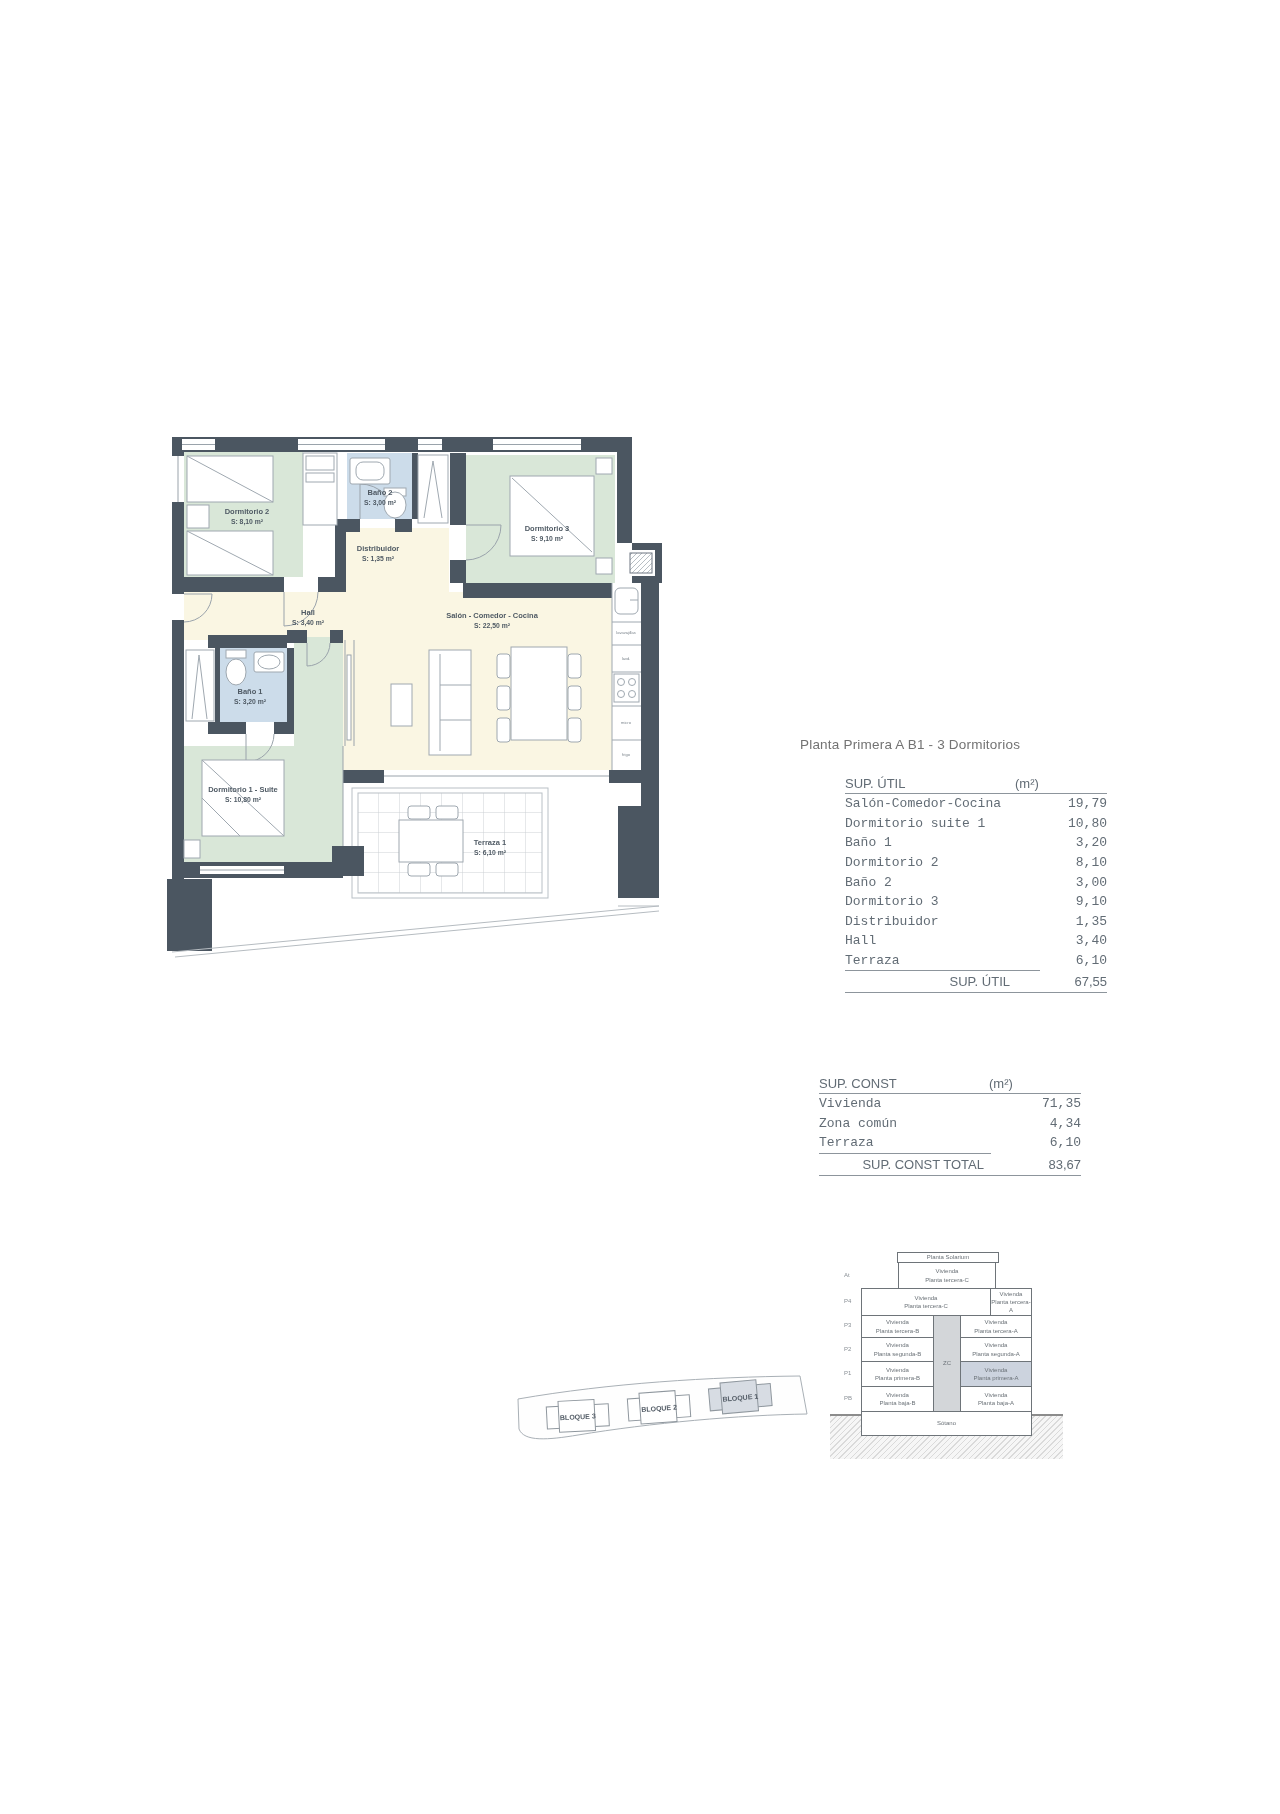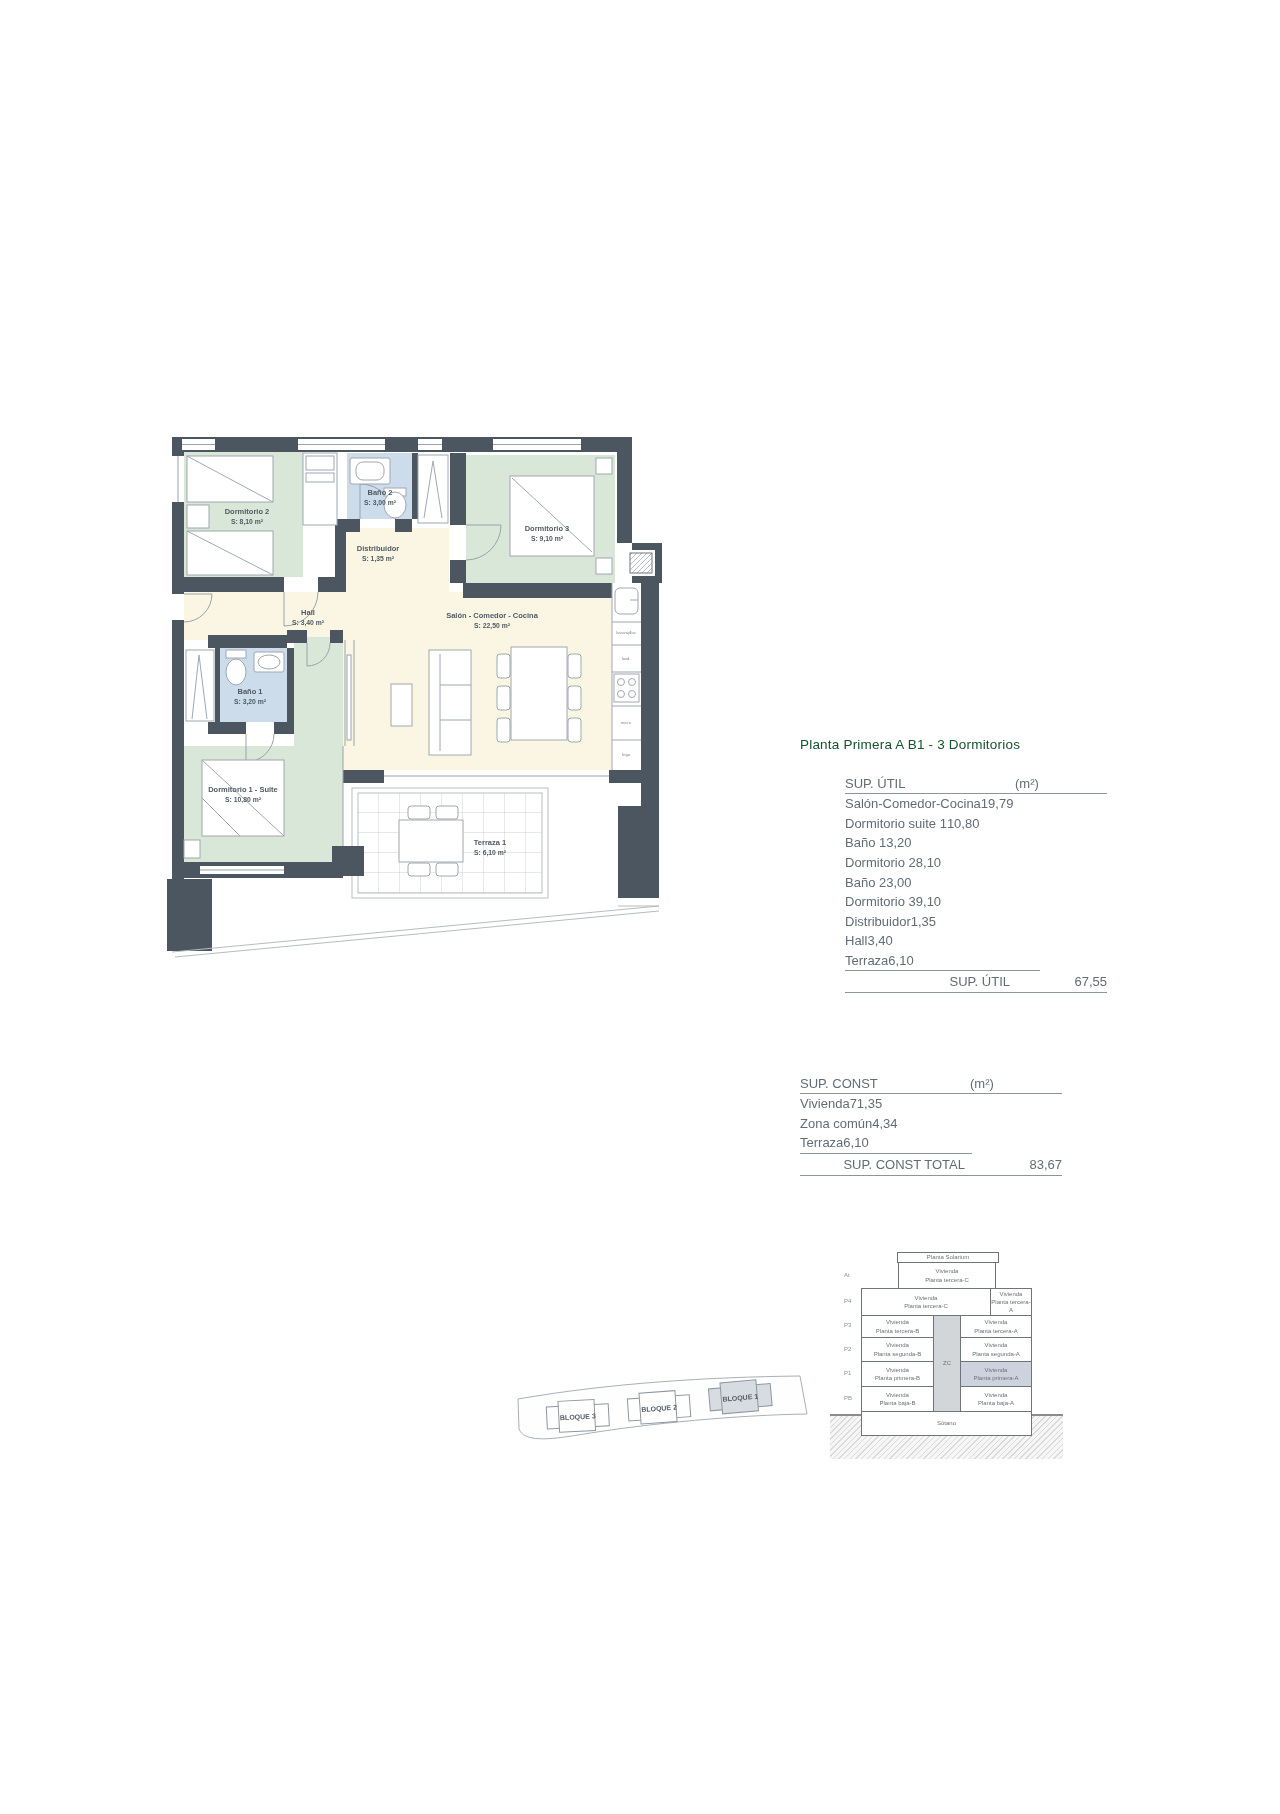--- a/index.html
+++ b/index.html
@@ -14,7 +14,7 @@
   .roomlabel .ra{display:block;font-size:6.8px;font-weight:700;}
 
   
-  .ptitle{position:absolute;left:800px;top:737px;font-size:13.5px;color:#14532d;letter-spacing:.2px;text-align:center;}
+  .ptitle{position:absolute;left:800px;top:737px;font-size:13.5px;color:#737373;letter-spacing:.2px;text-align:center;}
 
   
   .tbl{position:absolute;left:800px;width:262px;color:#626c75;font-size:13px;}

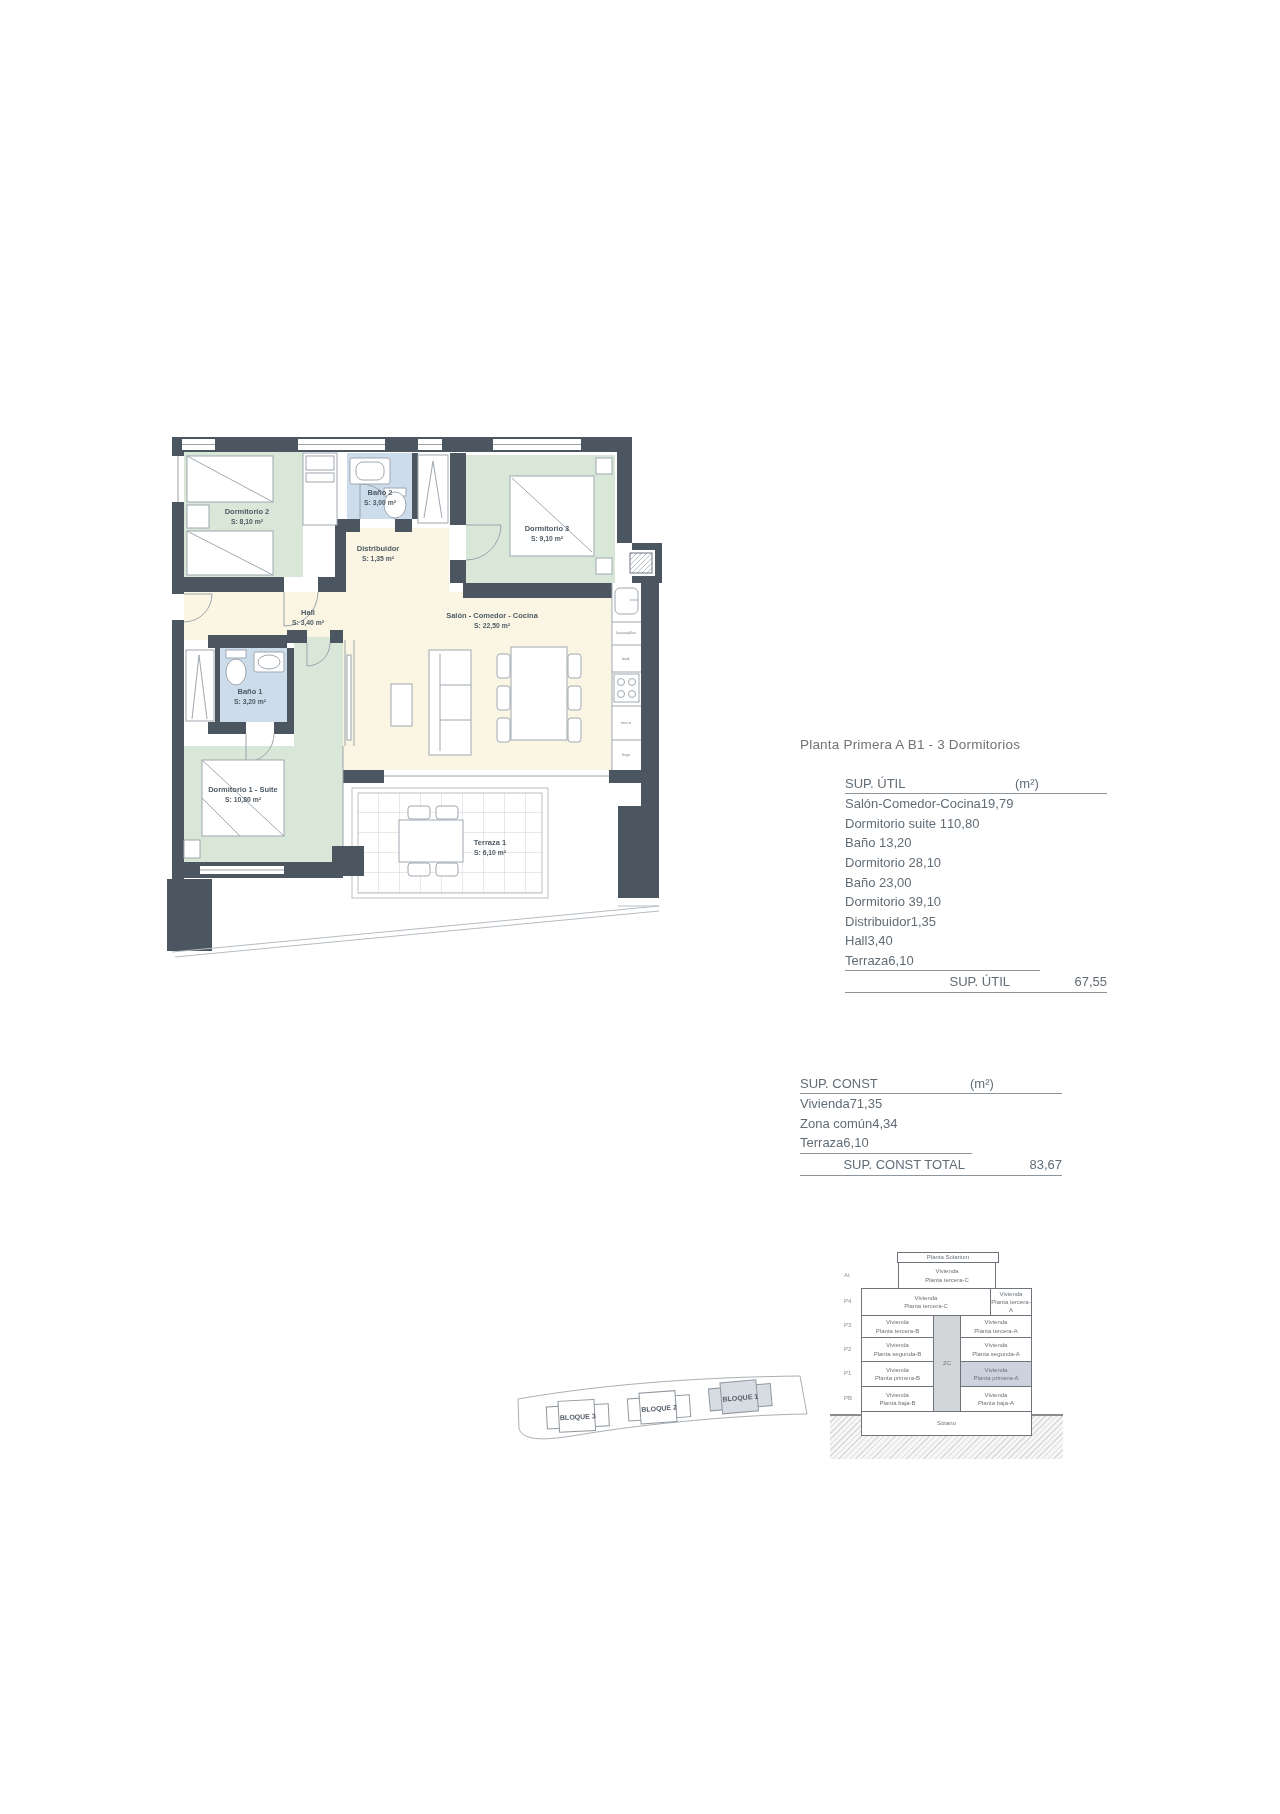--- a/index.html
+++ b/index.html
@@ -23,7 +23,7 @@
   .hline{border-top:1.5px solid #8d959c;}
   .hline.part{width:195px;}
   .hline.part2{width:172px;}
-  .trow{display:flex;align-items:center;height:19.6px;}
+  .trow{display:flex;justify-content:space-between;align-items:center;height:19.6px;font-family:Liberation Mono, monospace;}
   .trowTotal{position:relative;height:21px;}
   .trowTotal .tlbl{position:absolute;right:97px;top:3px;}
   .trowTotal .val{position:absolute;right:0;top:3px;}

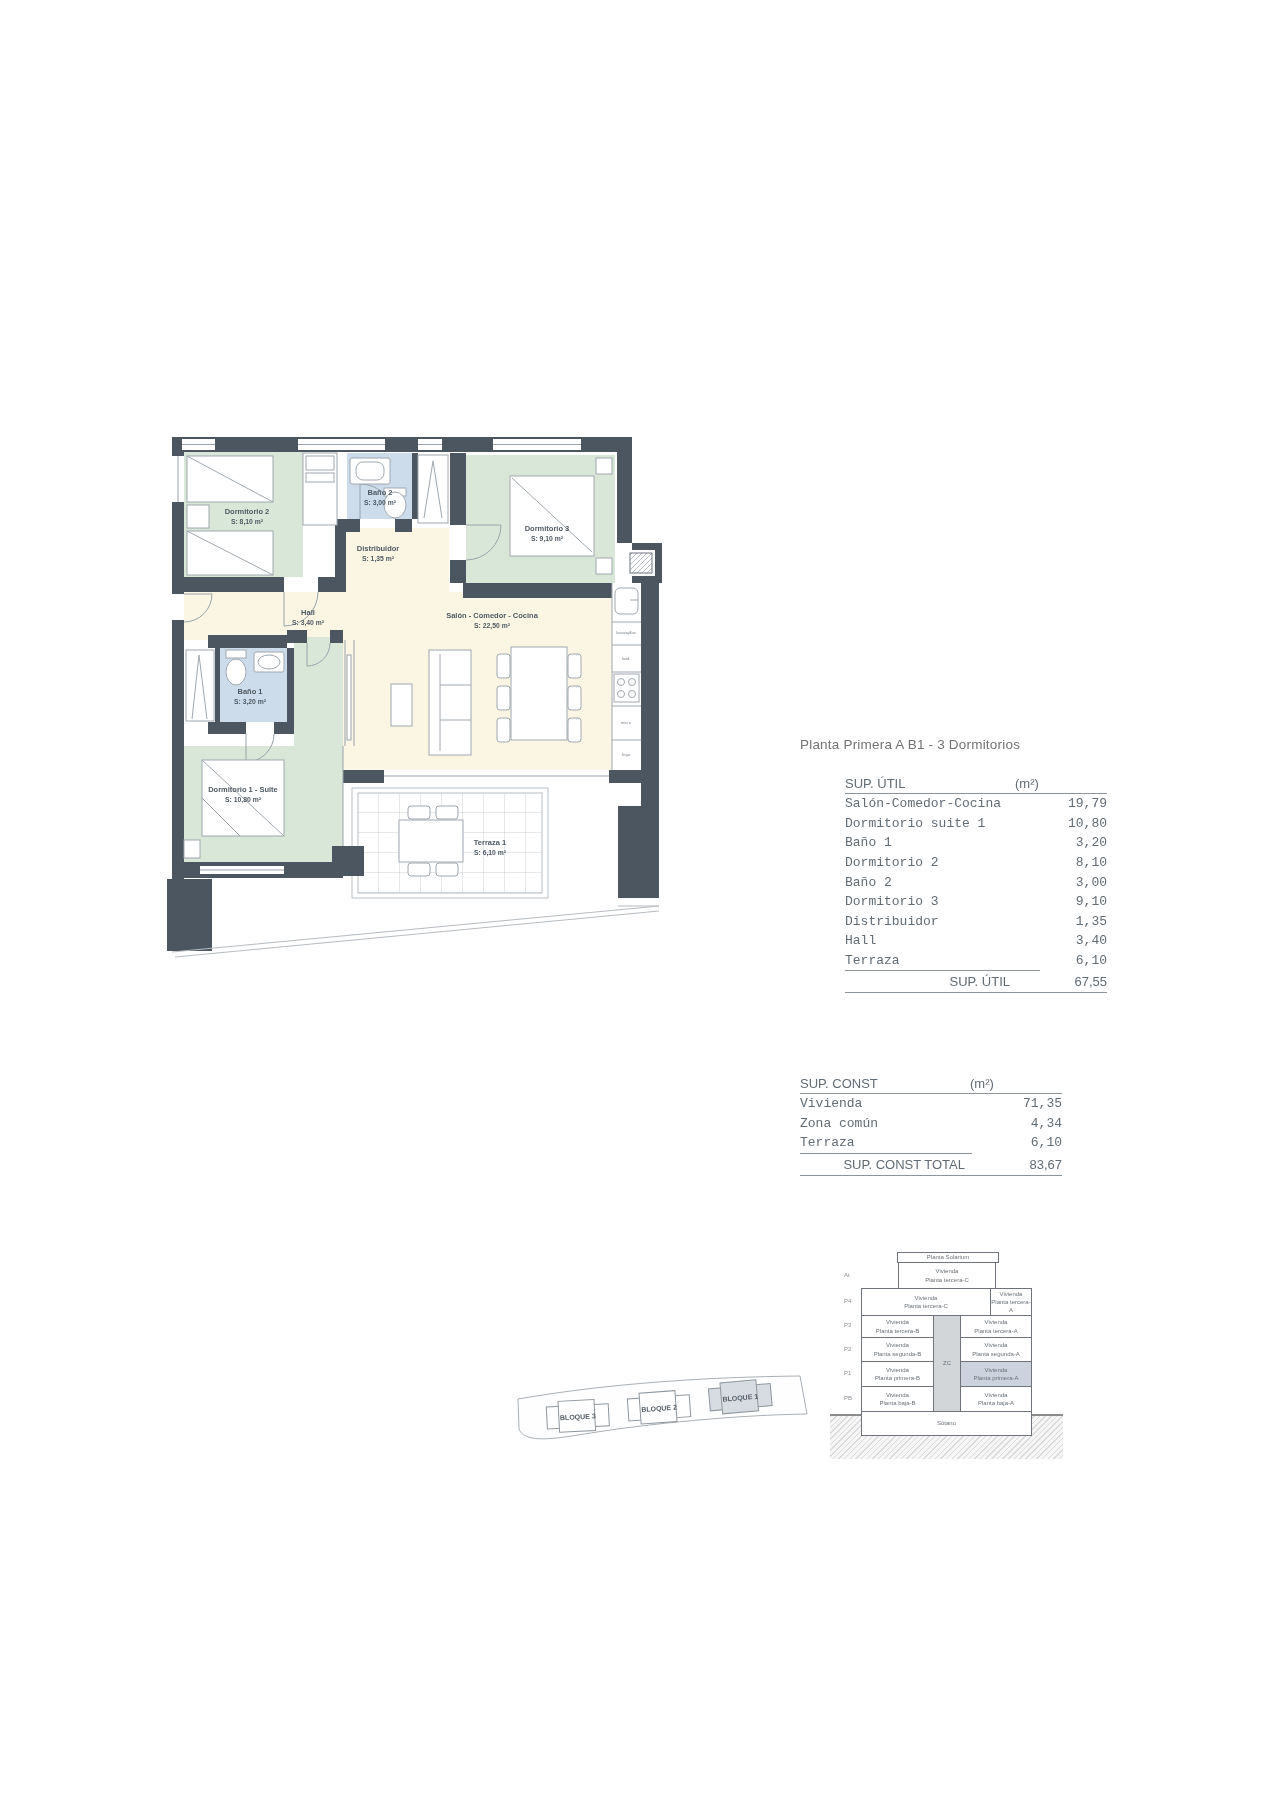--- a/index.html
+++ b/index.html
@@ -330,7 +330,7 @@
     <div class="hline"></div>
   </div>
 
-  <div class="tbl" style="top:1076px;">
+  <div class="tbl" style="top:1076px;margin-left:19px;">
     <div class="thead">
       <span>SUP. CONST</span>
       <span class="u">(m²)</span>

